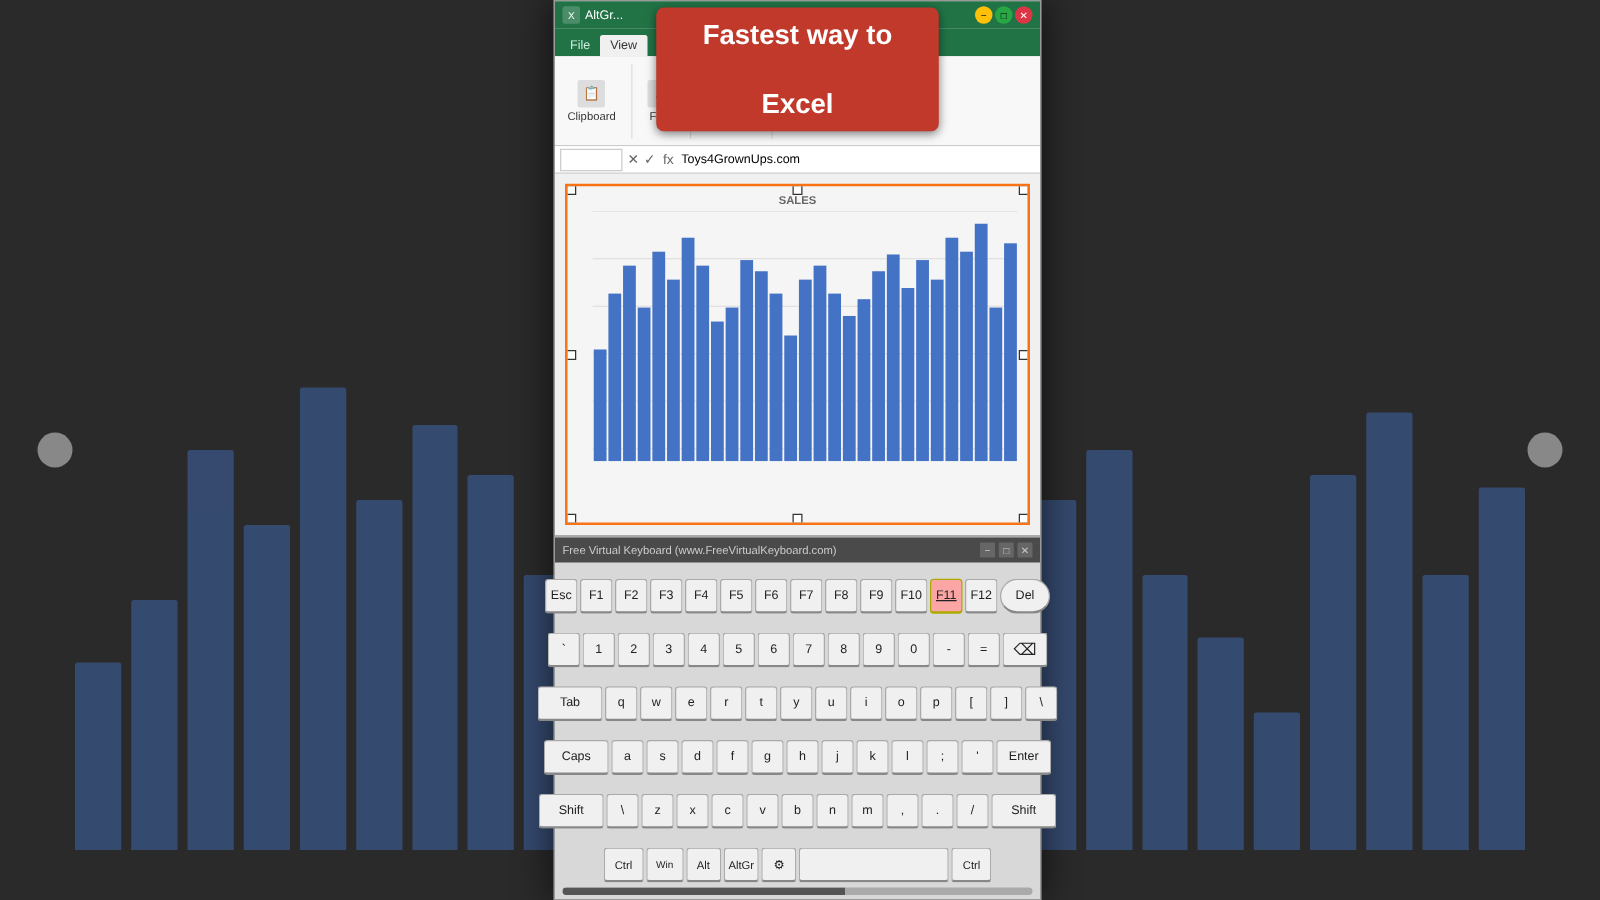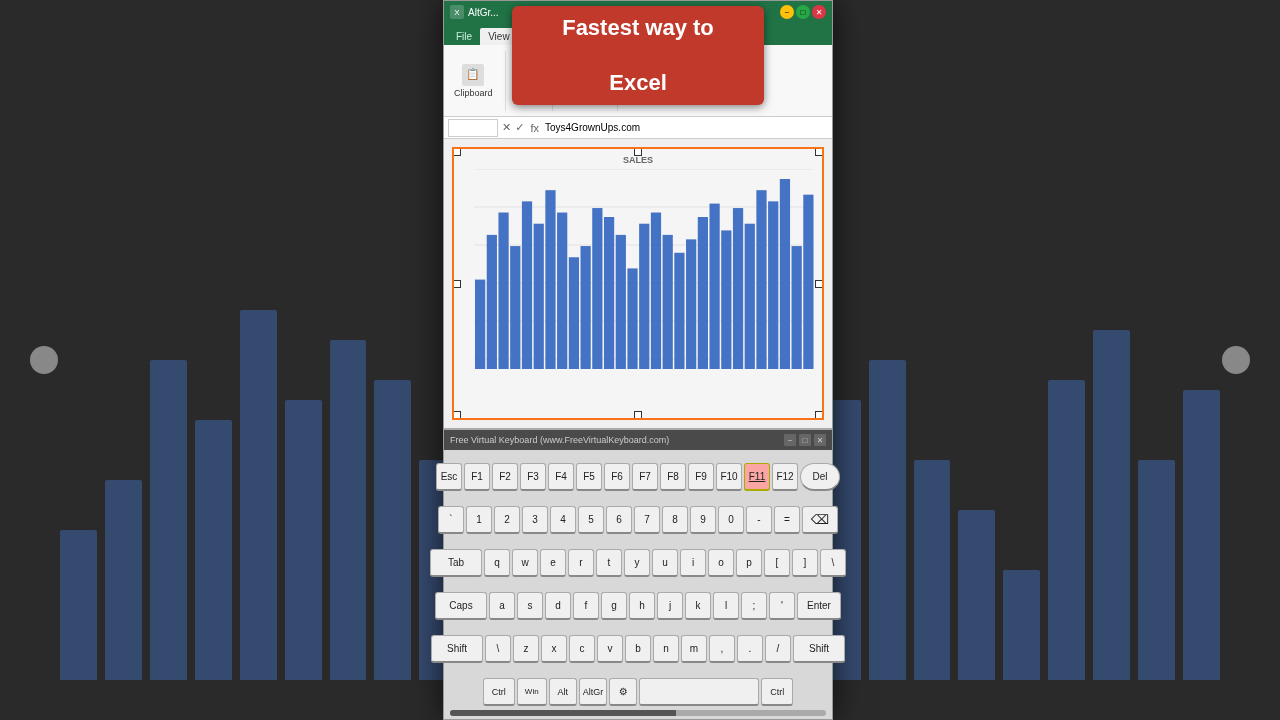--- a/index.html
+++ b/index.html
@@ -266,7 +266,7 @@
       z-index: 100;
       white-space: nowrap;
       box-shadow: 0 2px 8px rgba(0,0,0,0.5);
-      width: 252px;
+      width: 226px;
     }
 
     

